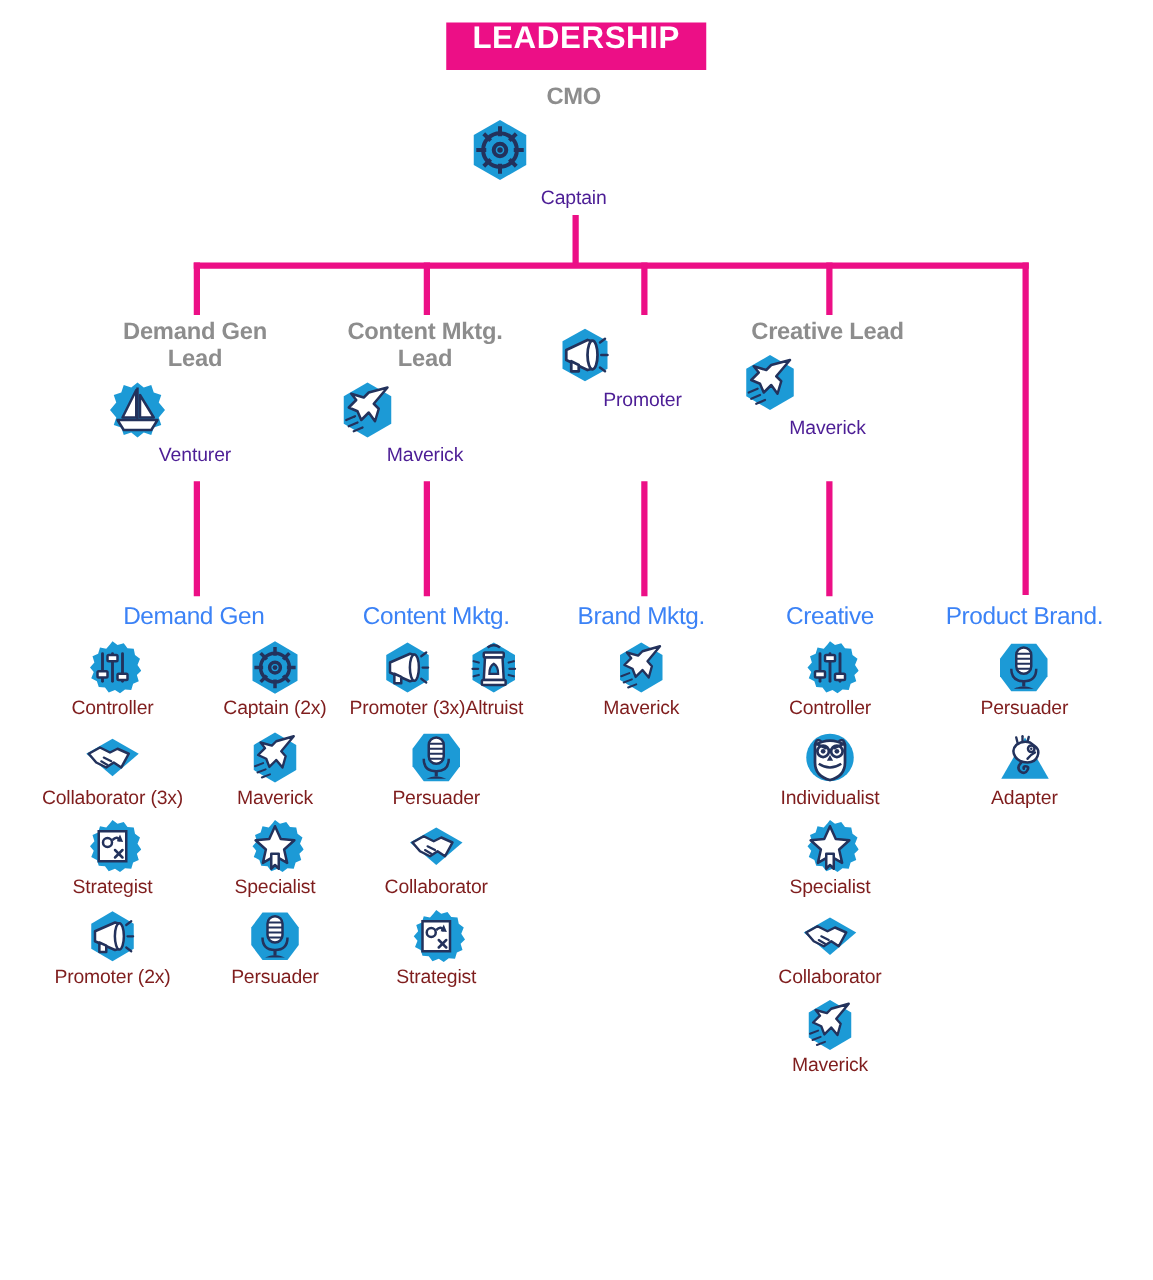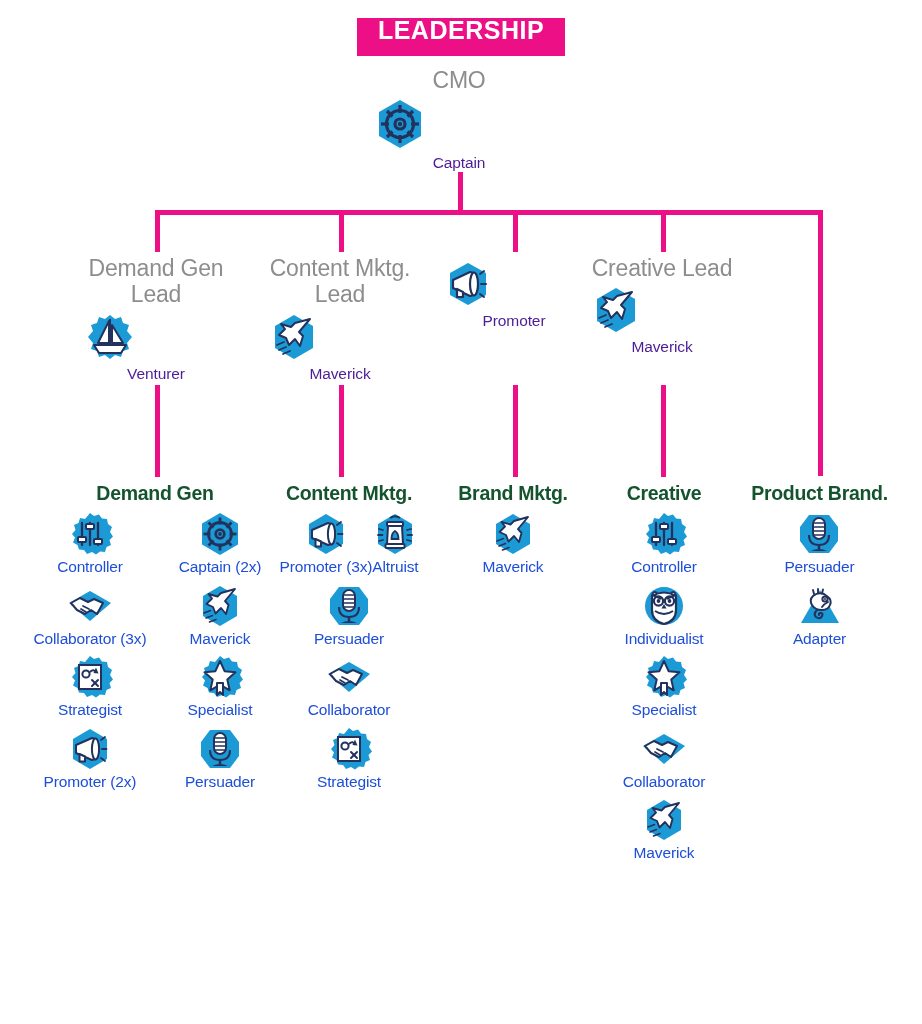--- a/index.html
+++ b/index.html
@@ -33,7 +33,7 @@
   
   .node { position: absolute; text-align: center; }
   .node-title {
-    color: #8D8D8D; font-weight: normal; font-size: 23px;
+    color: #8D8D8D; font-weight: bold; font-size: 19px;
     line-height: 1.15; letter-spacing: -0.2px;
   }
   .node-role {

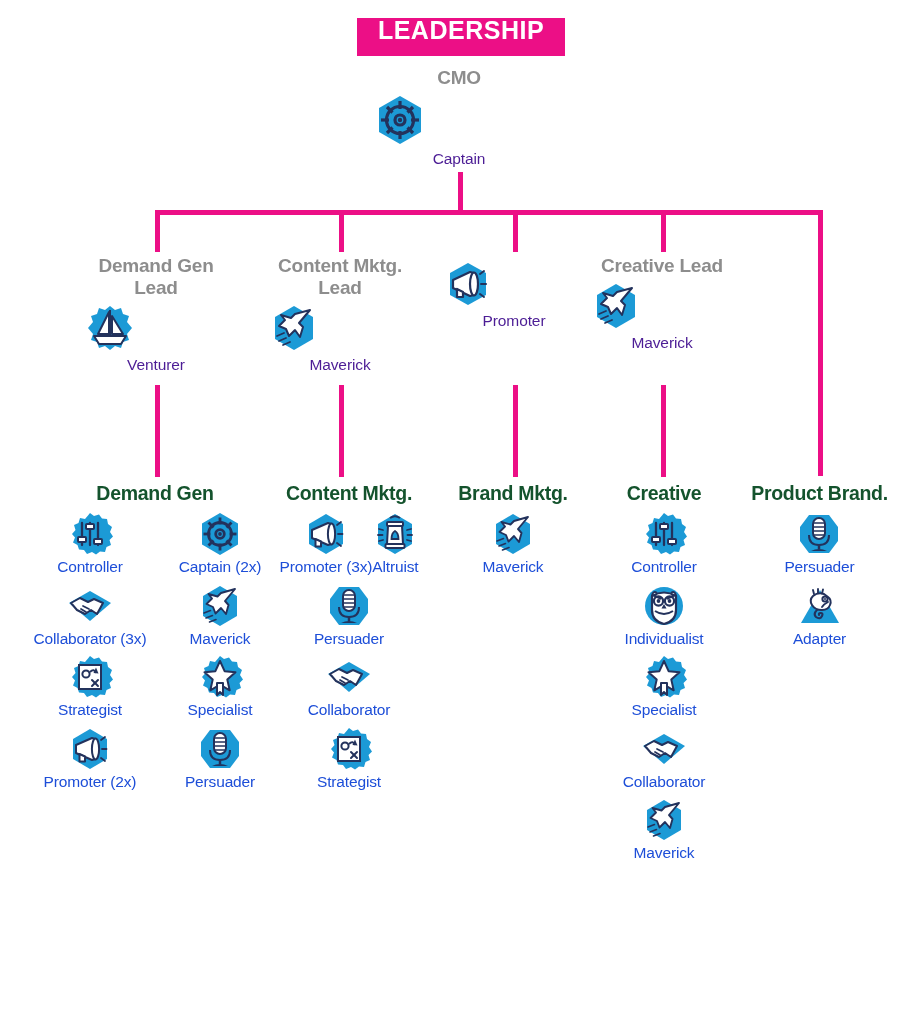--- a/index.html
+++ b/index.html
@@ -45,7 +45,7 @@
   
   .team { position: absolute; text-align: center; }
   .team-title {
-    color: #14532d; font-weight: bold; font-size: 19.5px;
+    color: #3b82f6; font-weight: normal; font-size: 19.5px;
     letter-spacing: -0.3px; white-space: nowrap;
     margin-bottom: 6px;
   }

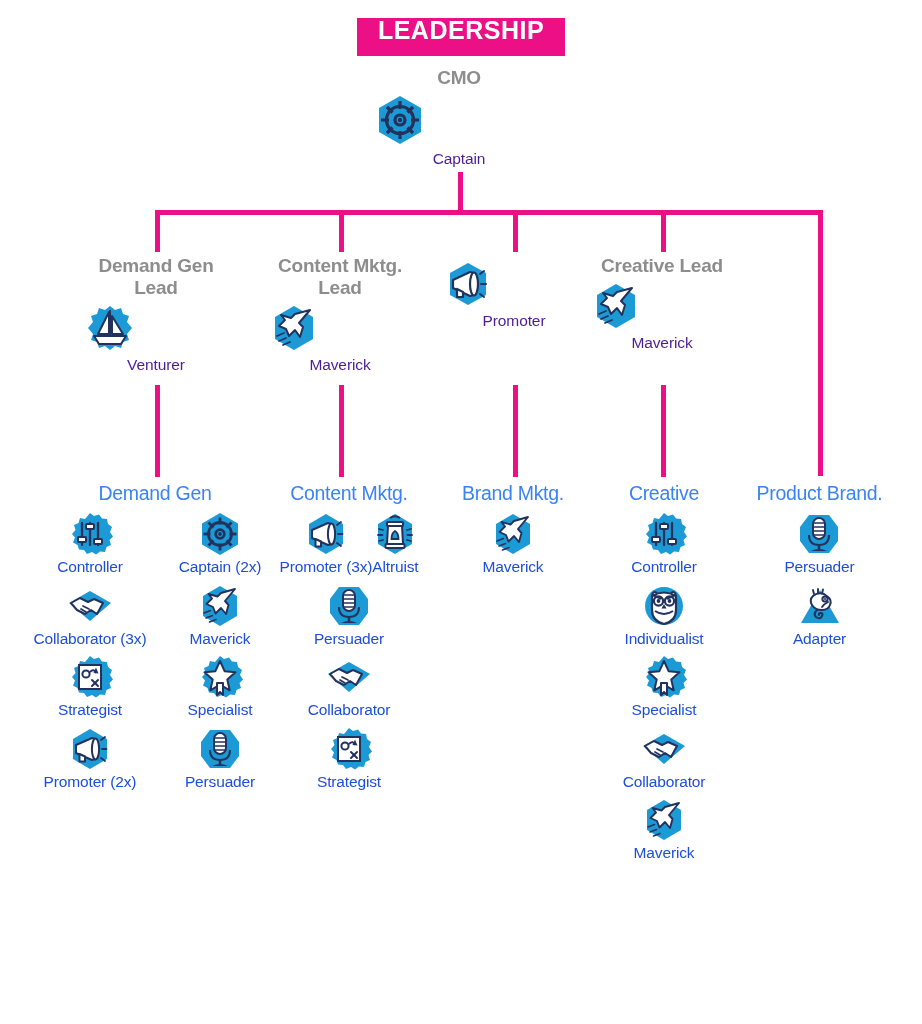--- a/index.html
+++ b/index.html
@@ -57,7 +57,7 @@
     margin-bottom: 6px;
   }
   .member-label {
-    color: #1d4ed8; font-size: 15.5px; line-height: 1.2;
+    color: #7f1d1d; font-size: 15.5px; line-height: 1.2;
     letter-spacing: -0.15px; white-space: nowrap; margin-top: 1px;
   }
   svg { display: block; }

